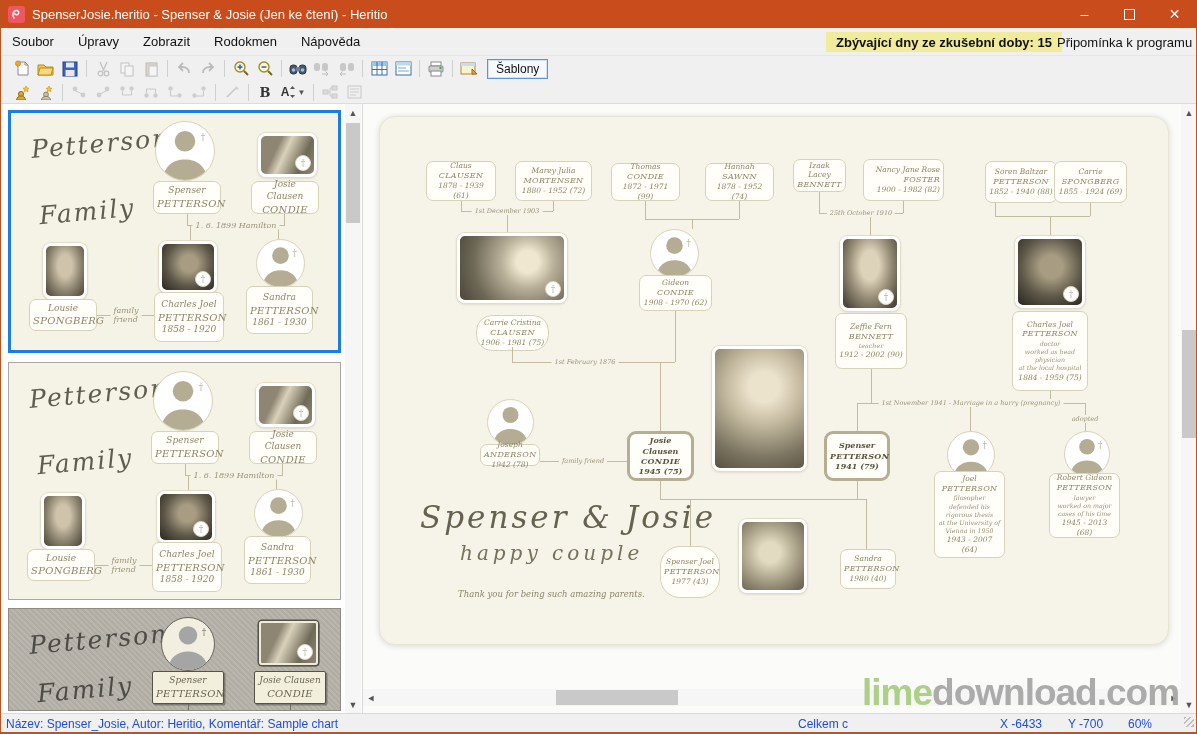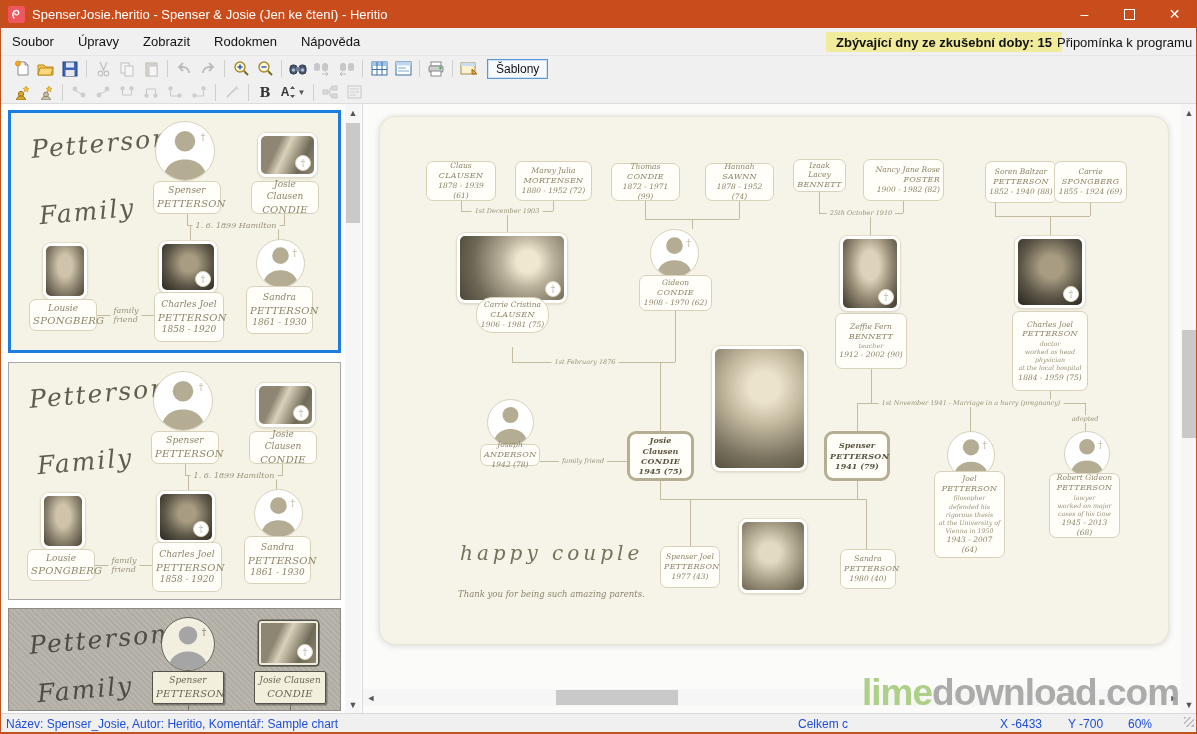--- a/index.html
+++ b/index.html
@@ -567,7 +567,7 @@
       <div class="photo ph-baby" style="left:77px;top:116px;width:104px;height:64px;">
           <span class="cross-badge">†</span>
         </div>
-      <div class="pbox" style="left:96px;top:180px;width:73px;height:36px;border-radius:16px;">
+      <div class="pbox" style="left:96px;top:198px;width:73px;height:36px;border-radius:16px;">
         <span>Carrie Cristina</span>
           <span class="sur">CLAUSEN</span>
           <span>1906 - 1981 (75)</span>

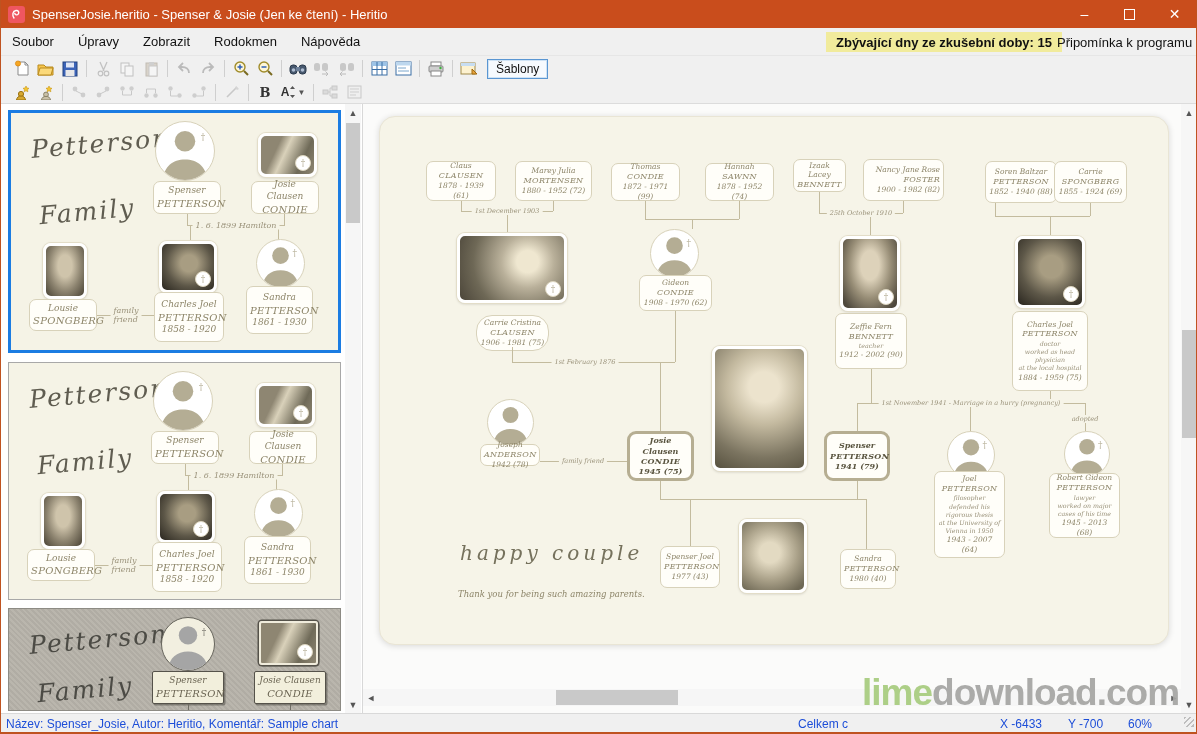--- a/index.html
+++ b/index.html
@@ -694,6 +694,7 @@
           <span>1980 (40)</span>
       </div>
 
+      <div class="cap1" style="left:40px;top:382px;">Spenser  &amp;  Josie</div>
       <div class="cap2" style="left:80px;top:424px;">happy couple</div>
       <div class="cap3" style="left:78px;top:472px;">Thank you for being such amazing parents.</div>
     </div>

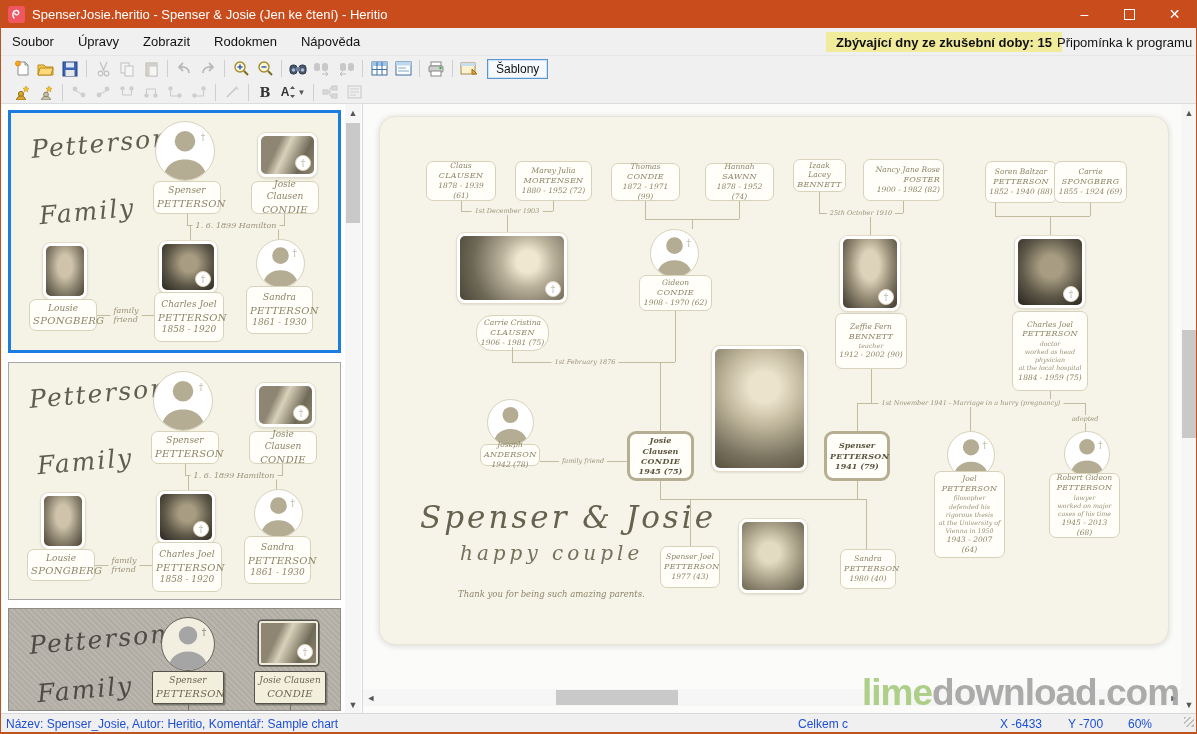--- a/index.html
+++ b/index.html
@@ -682,7 +682,7 @@
       <div class="vline" style="left:310px;top:382px;height:47px;"></div>
       <div class="vline" style="left:486px;top:382px;height:50px;"></div>
 
-      <div class="pbox" style="left:280px;top:429px;width:60px;height:42px;">
+      <div class="pbox" style="left:280px;top:429px;width:60px;height:52px;border-radius:20px;">
         <span>Spenser Joel</span>
           <span class="sur">PETTERSON</span>
           <span>1977 (43)</span>

